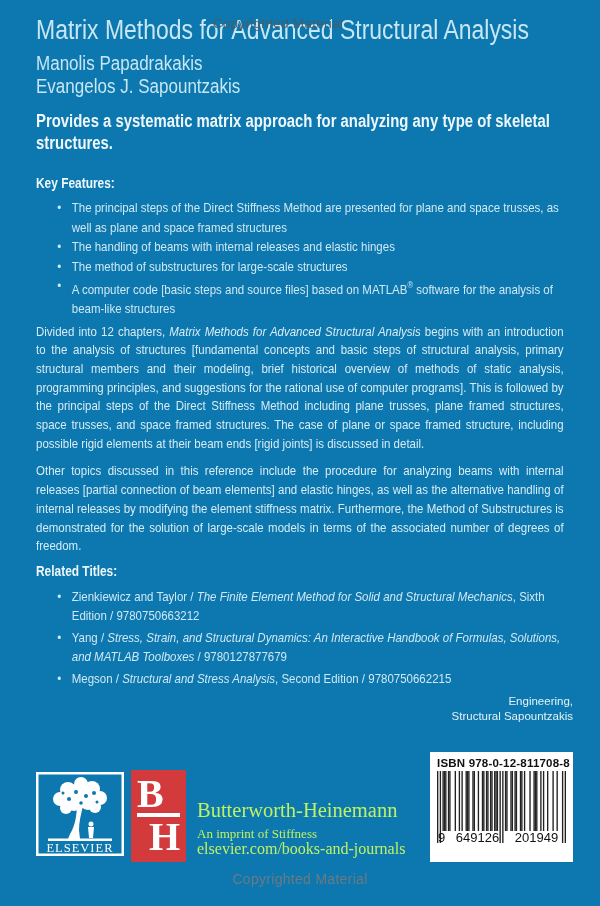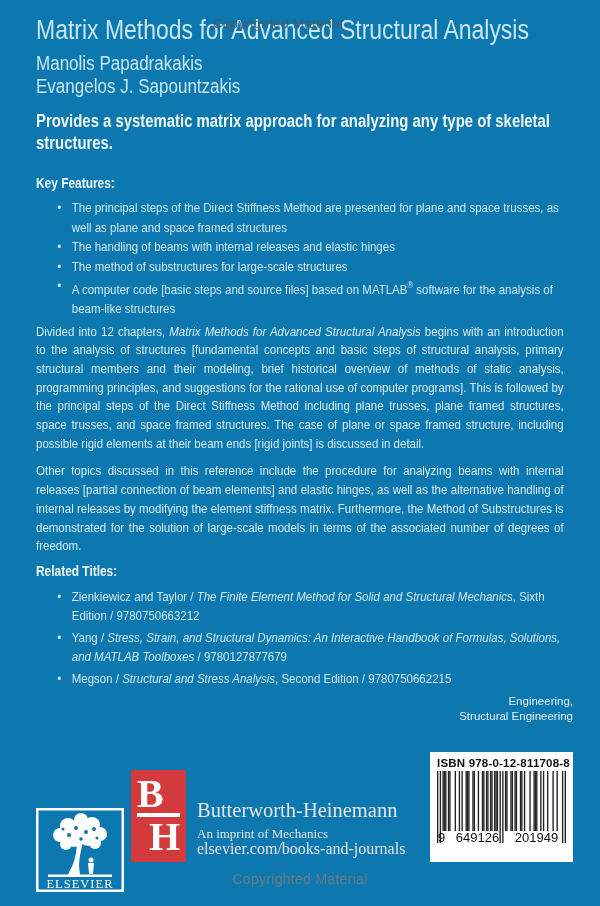--- a/index.html
+++ b/index.html
@@ -94,7 +94,7 @@
 
   <div class="category">
     <div>Engineering,</div>
-    <div>Structural Engineering</div>
+    <div>Structural Sapountzakis</div>
   </div>
 
   <div class="barcode-box">

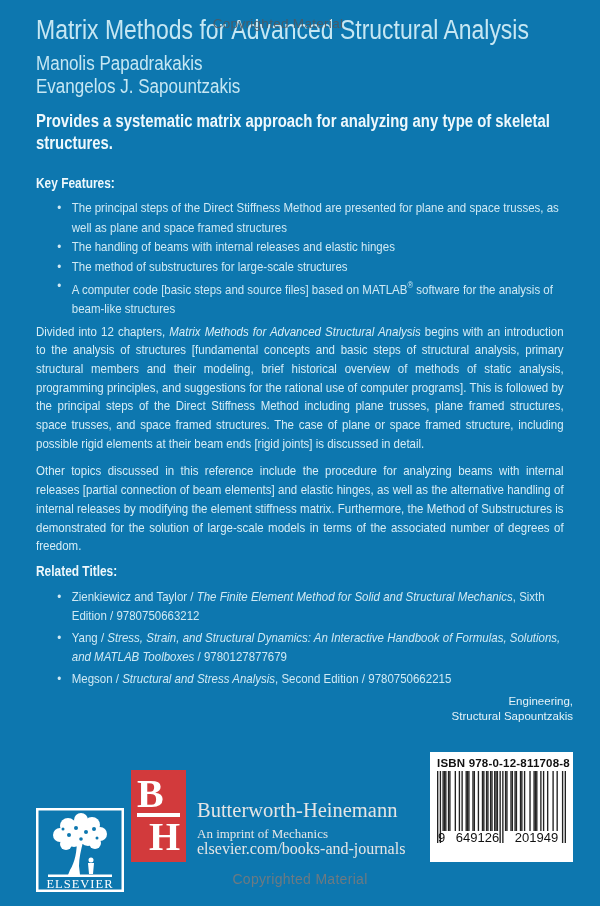--- a/index.html
+++ b/index.html
@@ -53,7 +53,7 @@
   .bh-h{align-self:flex-end}
   .bh-line{height:4px;background:#fff;width:100%;margin:1px 0}
 
-  .imprint-block{position:absolute;left:197px;top:799px;color:#e5e5e5;font-family:"Liberation Serif",serif;z-index:2}
+  .imprint-block{position:absolute;left:197px;top:799px;color:#bef264;font-family:"Liberation Serif",serif;z-index:2}
   .imprint-name{font-size:20.5px;line-height:23px}
   .imprint-sub{font-size:13px;line-height:15px;margin-top:4px}
   .imprint-url{font-size:16px;line-height:15px}

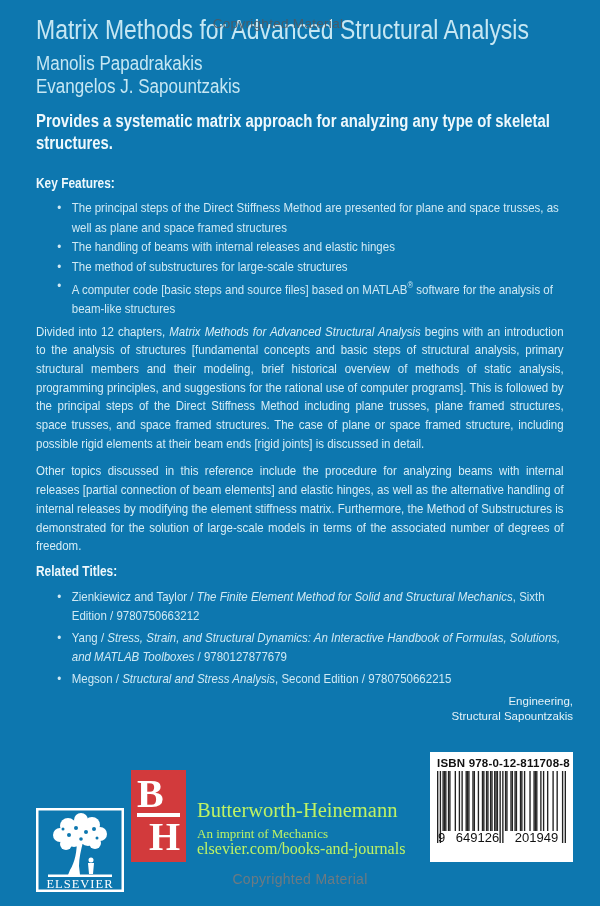--- a/index.html
+++ b/index.html
@@ -195,7 +195,7 @@
 
   <div class="imprint-block">
     <div class="imprint-name">Butterworth-Heinemann</div>
-    <div class="imprint-sub">An imprint of Mechanics</div>
+    <div class="imprint-sub">An imprint of Stiffness</div>
     <div class="imprint-url">elsevier.com/books-and-journals</div>
   </div>
 

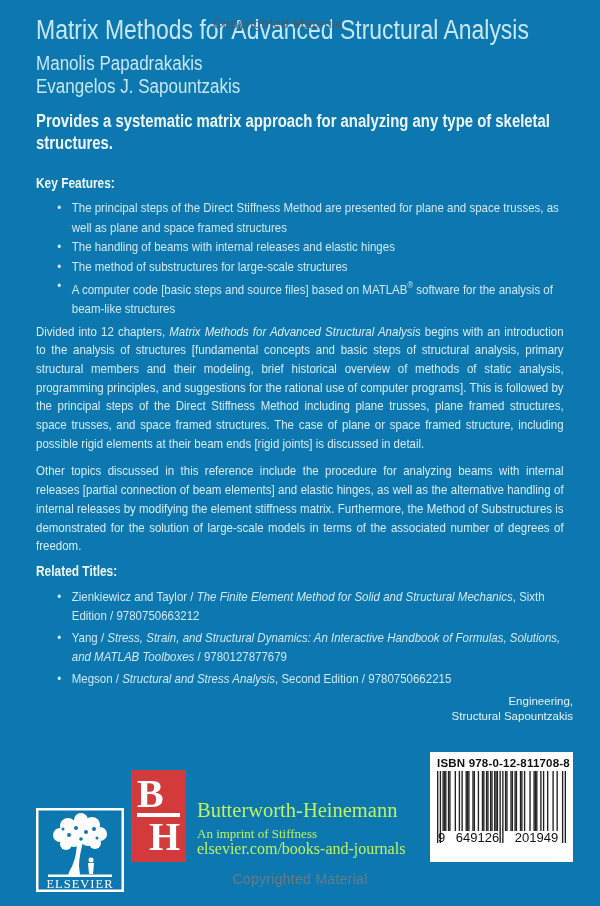--- a/index.html
+++ b/index.html
@@ -46,7 +46,7 @@
   .bc-d9{width:10px;text-align:left}
   .bc-grp{flex:1;text-align:center;background:transparent}
 
-  .elsevier-logo{position:absolute;left:36px;top:808px;width:88px;height:84px;z-index:2}
+  .elsevier-logo{position:absolute;left:36px;top:772px;width:88px;height:84px;z-index:2}
   .bh-logo{position:absolute;left:131px;top:770px;width:55px;height:92px;background:var(--red);display:flex;flex-direction:column;padding:5px 6px;z-index:2}
   .bh-letter{font-family:"Liberation Serif",serif;font-weight:bold;font-size:40px;line-height:37px;color:#fff}
   .bh-b{align-self:flex-start}

